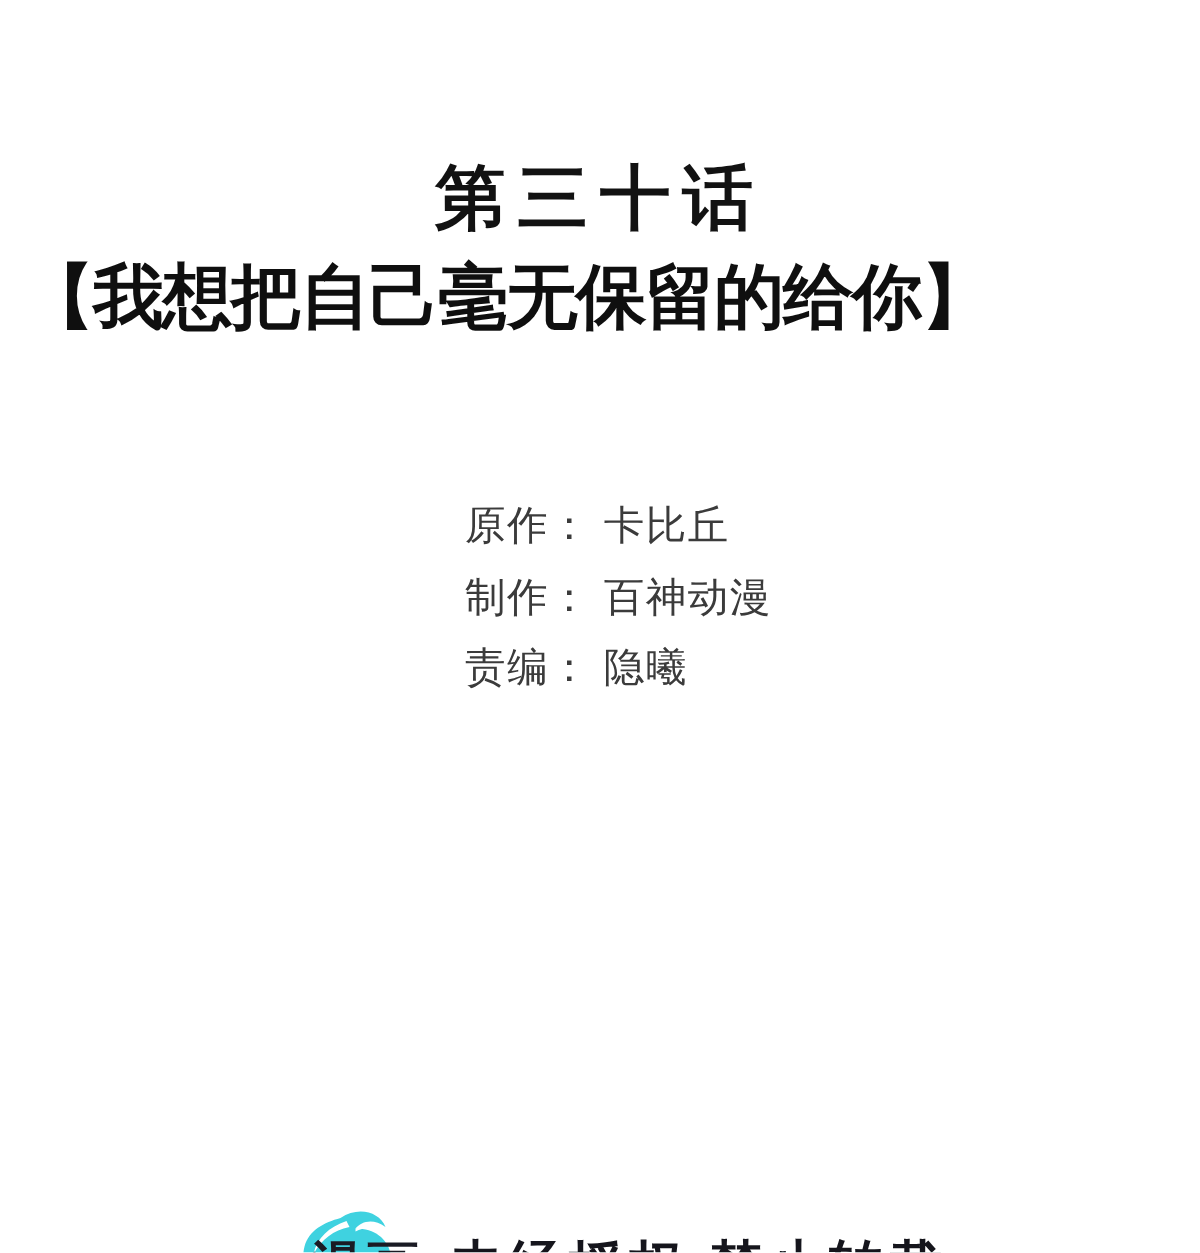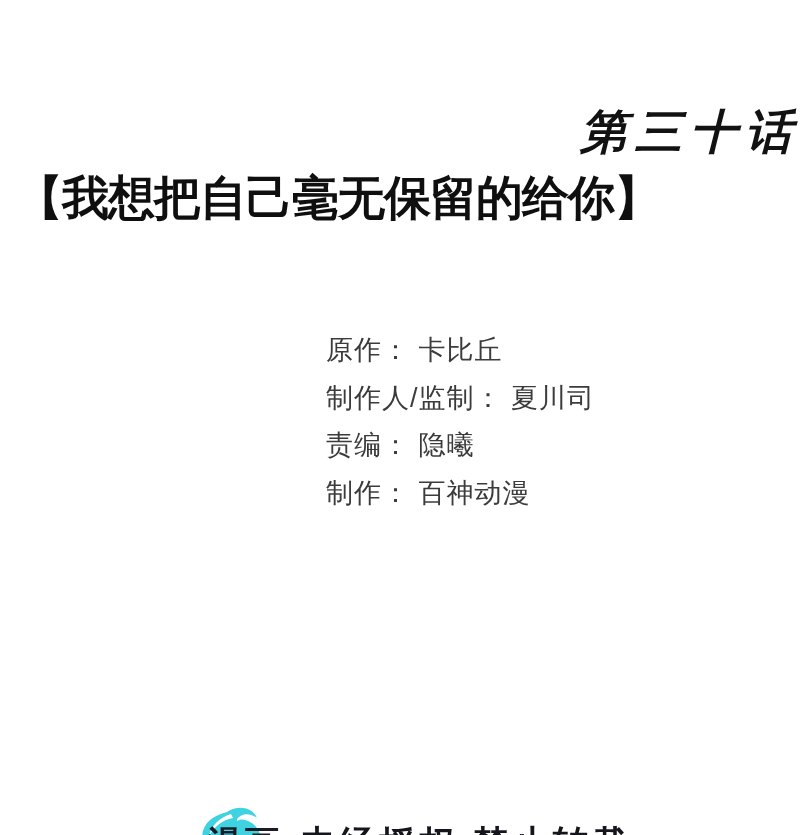--- a/index.html
+++ b/index.html
@@ -20,14 +20,13 @@
     top: 106px;
     left: 0;
     width: 800px;
-    text-align: right;
+    text-align: center;
     font-size: 47px;
     line-height: 52px;
     font-weight: 700;
     letter-spacing: 8px;
     color: #121212;
     white-space: nowrap;
-    font-style: italic;
   }
   .episode-title {
     position: absolute;

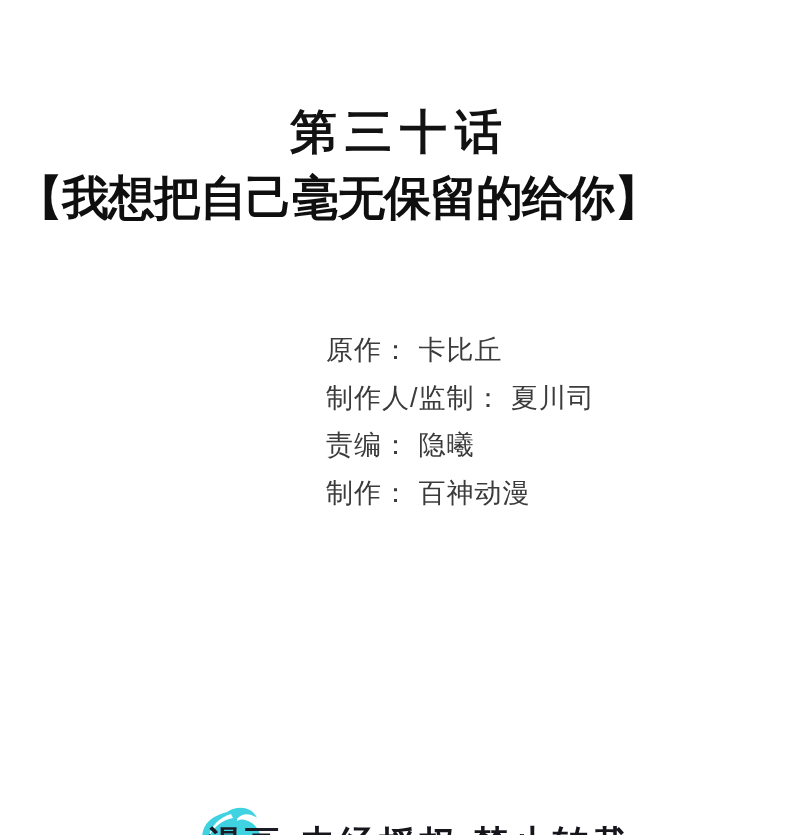--- a/index.html
+++ b/index.html
@@ -55,7 +55,6 @@
     color: #3b3b3b;
     letter-spacing: 1px;
     white-space: nowrap;
-    margin-left: 16px;
   }
   .footer {
     position: absolute;

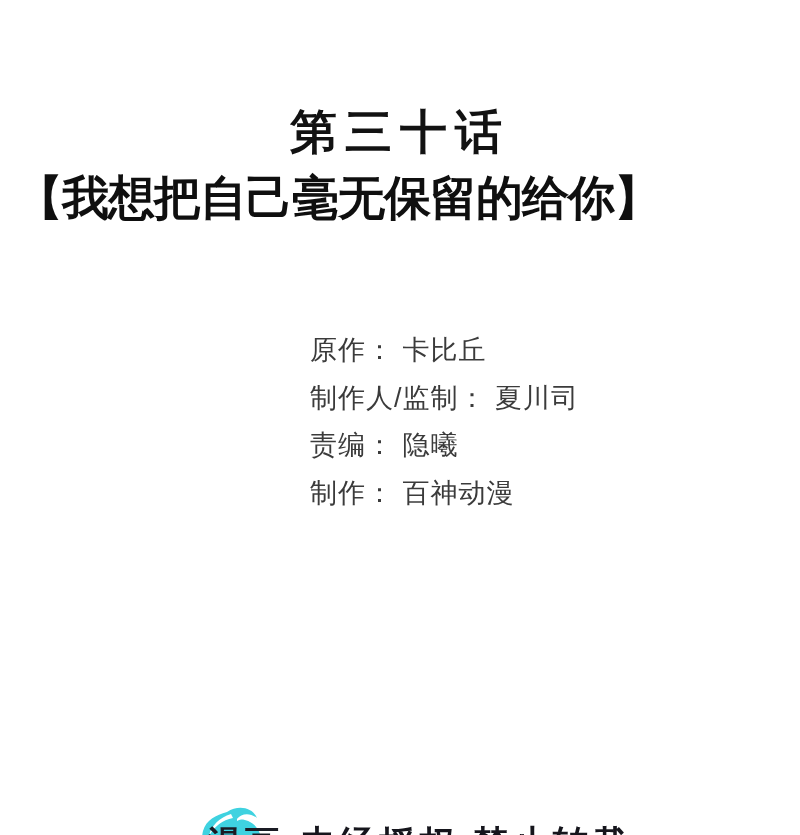--- a/index.html
+++ b/index.html
@@ -89,7 +89,6 @@
 
   <div class="credits">
     <div class="credit-line">原作： 卡比丘</div>
-    <div class="credit-line">制作人/监制： 夏川司</div>
     <div class="credit-line">责编： 隐曦</div>
     <div class="credit-line">制作： 百神动漫</div>
   </div>

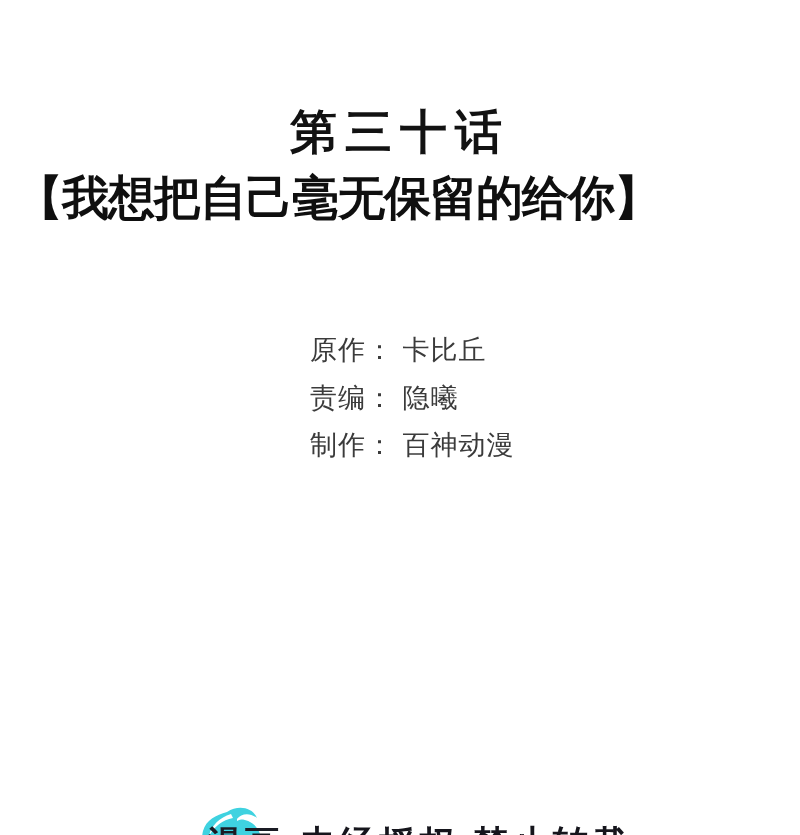--- a/index.html
+++ b/index.html
@@ -89,8 +89,8 @@
 
   <div class="credits">
     <div class="credit-line">原作： 卡比丘</div>
+    <div class="credit-line">制作： 百神动漫</div>
     <div class="credit-line">责编： 隐曦</div>
-    <div class="credit-line">制作： 百神动漫</div>
   </div>
 
   <div class="footer">

